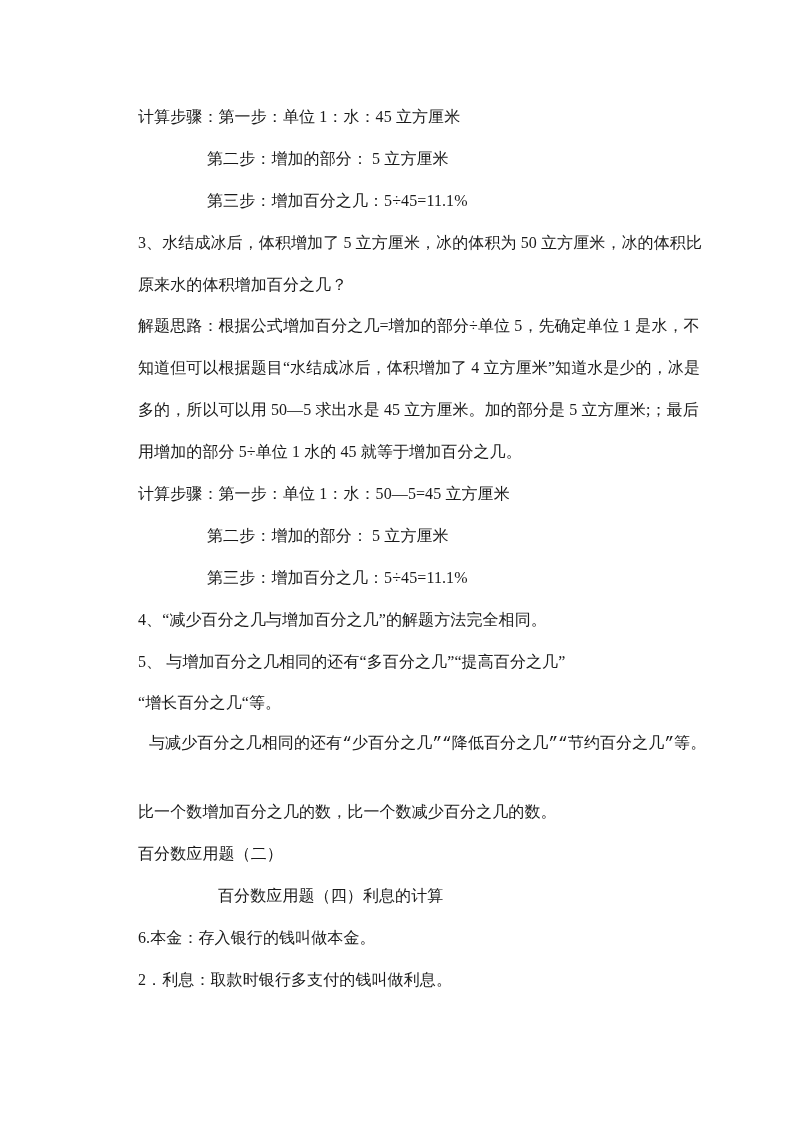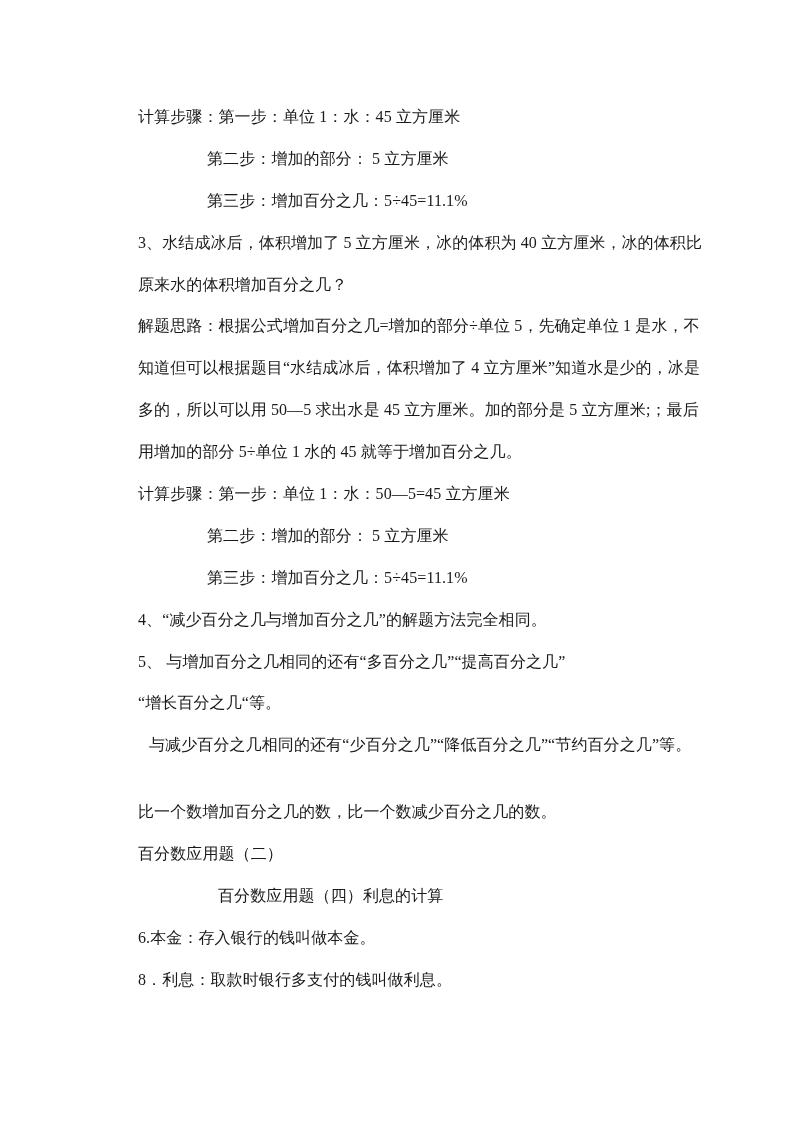--- a/index.html
+++ b/index.html
@@ -43,7 +43,7 @@
       <div class="line">计算步骤：第一步：单位 1：水：45 立方厘米</div>
       <div class="line" style="padding-left: 69px;">第二步：增加的部分： 5 立方厘米</div>
       <div class="line" style="padding-left: 69px;">第三步：增加百分之几：5÷45=11.1%</div>
-      <div class="line">3、水结成冰后，体积增加了 5 立方厘米，冰的体积为 40 立方厘米，冰的体积比</div>
+      <div class="line">3、水结成冰后，体积增加了 5 立方厘米，冰的体积为 50 立方厘米，冰的体积比</div>
       <div class="line">原来水的体积增加百分之几？</div>
       <div class="line">解题思路：根据公式增加百分之几=增加的部分÷单位 5，先确定单位 1 是水，不</div>
       <div class="line">知道但可以根据题目“水结成冰后，体积增加了 4 立方厘米”知道水是少的，冰是</div>

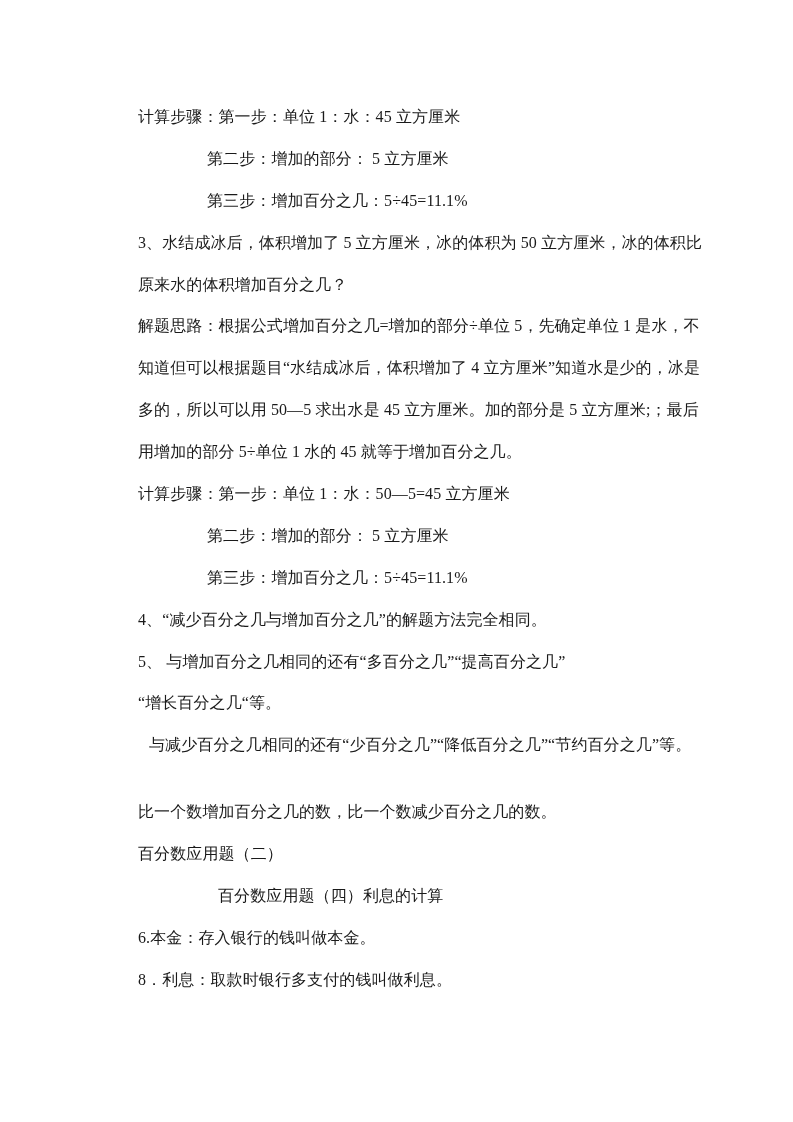--- a/index.html
+++ b/index.html
@@ -55,7 +55,7 @@
       <div class="line">4、“减少百分之几与增加百分之几”的解题方法完全相同。</div>
       <div class="line">5、 与增加百分之几相同的还有“多百分之几”“提高百分之几”</div>
       <div class="line">“增长百分之几“等。</div>
-      <div class="line" style="padding-left: 11px;">与减少百分之几相同的还有“少百分之几”“降低百分之几”“节约百分之几”等。</div>
+      <div class="line" style="padding-left: 11px; font-family: Liberation Mono, monospace;">与减少百分之几相同的还有“少百分之几”“降低百分之几”“节约百分之几”等。</div>
       <div class="line blank"></div>
       <div class="line">比一个数增加百分之几的数，比一个数减少百分之几的数。</div>
       <div class="line">百分数应用题（二）</div>

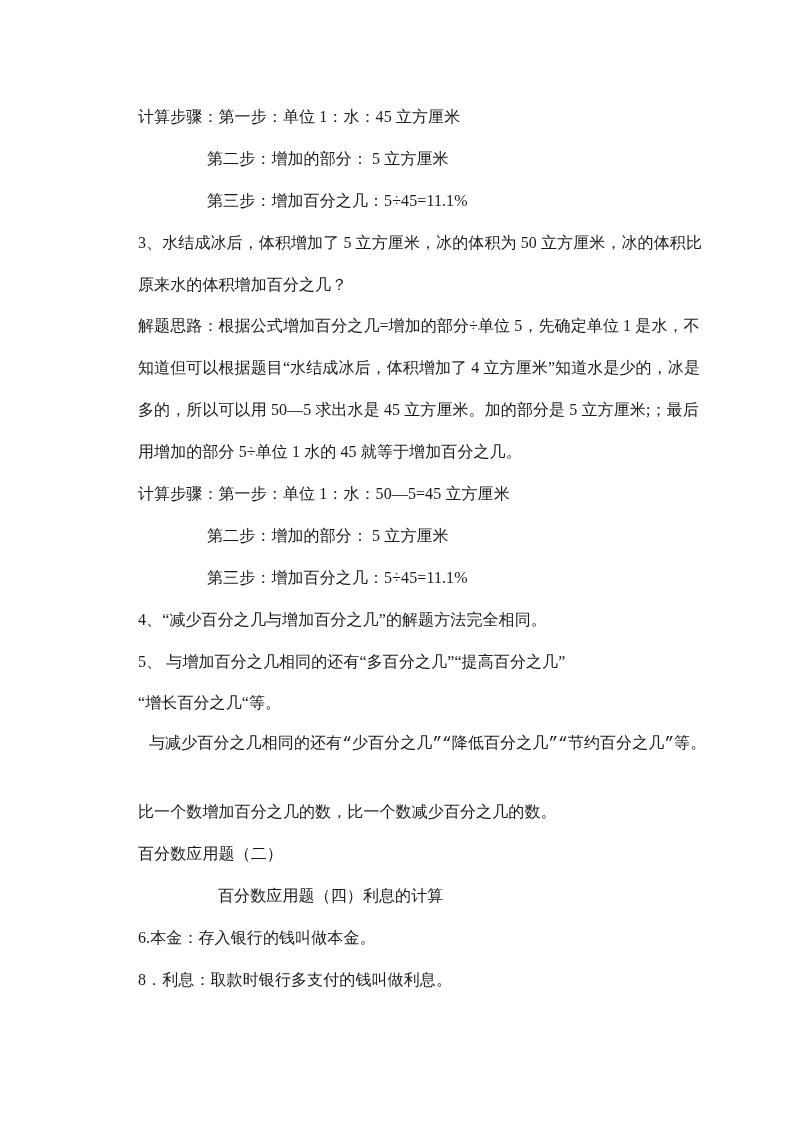--- a/index.html
+++ b/index.html
@@ -61,7 +61,7 @@
       <div class="line">百分数应用题（二）</div>
       <div class="line" style="padding-left: 80px;">百分数应用题（四）利息的计算</div>
       <div class="line">6.本金：存入银行的钱叫做本金。</div>
-      <div class="line">8．利息：取款时银行多支付的钱叫做利息。</div>
+      <div class="line">2．利息：取款时银行多支付的钱叫做利息。</div>
     </div>
 </div>
 

